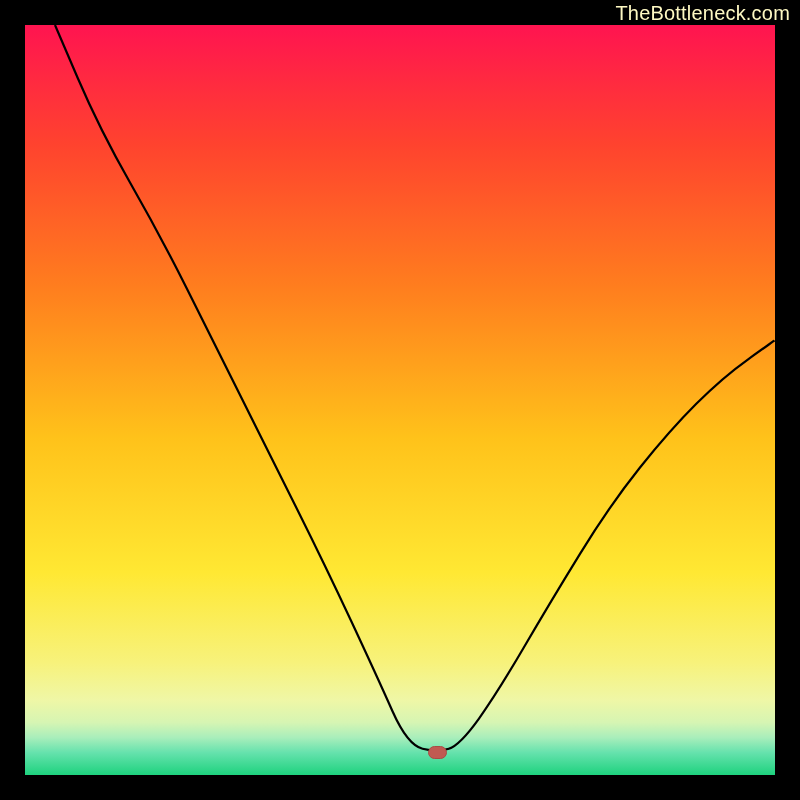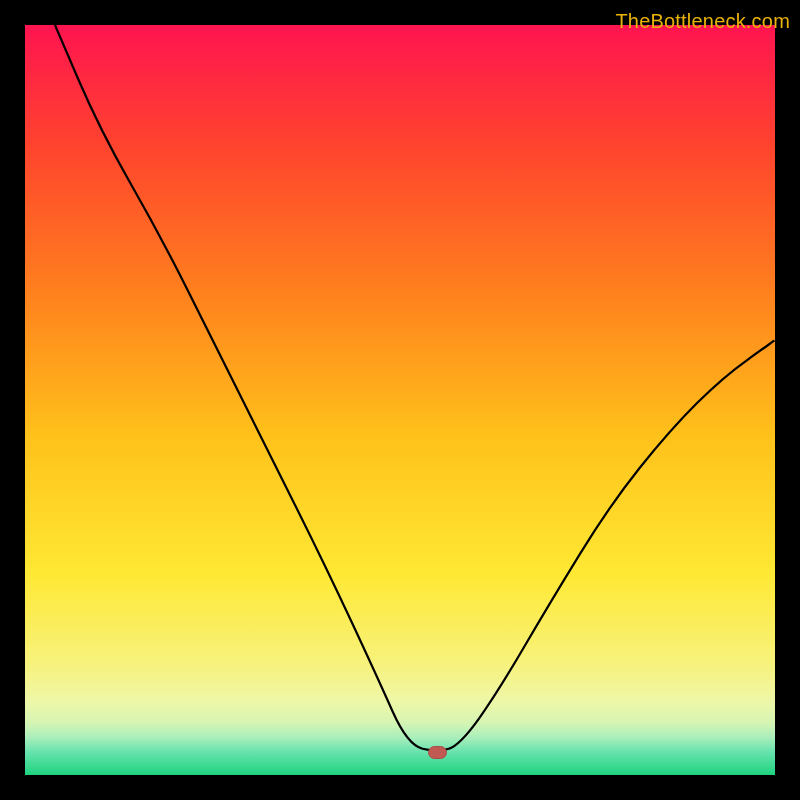--- a/index.html
+++ b/index.html
@@ -19,9 +19,9 @@
   }
   .watermark {
     position: absolute;
-    top: 10px;
+    top: 2px;
     right: 10px;
-    color: #eab308;
+    color: #fef9c3;
     font-size: 20px;
     font-weight: 500;
     letter-spacing: 0.2px;

